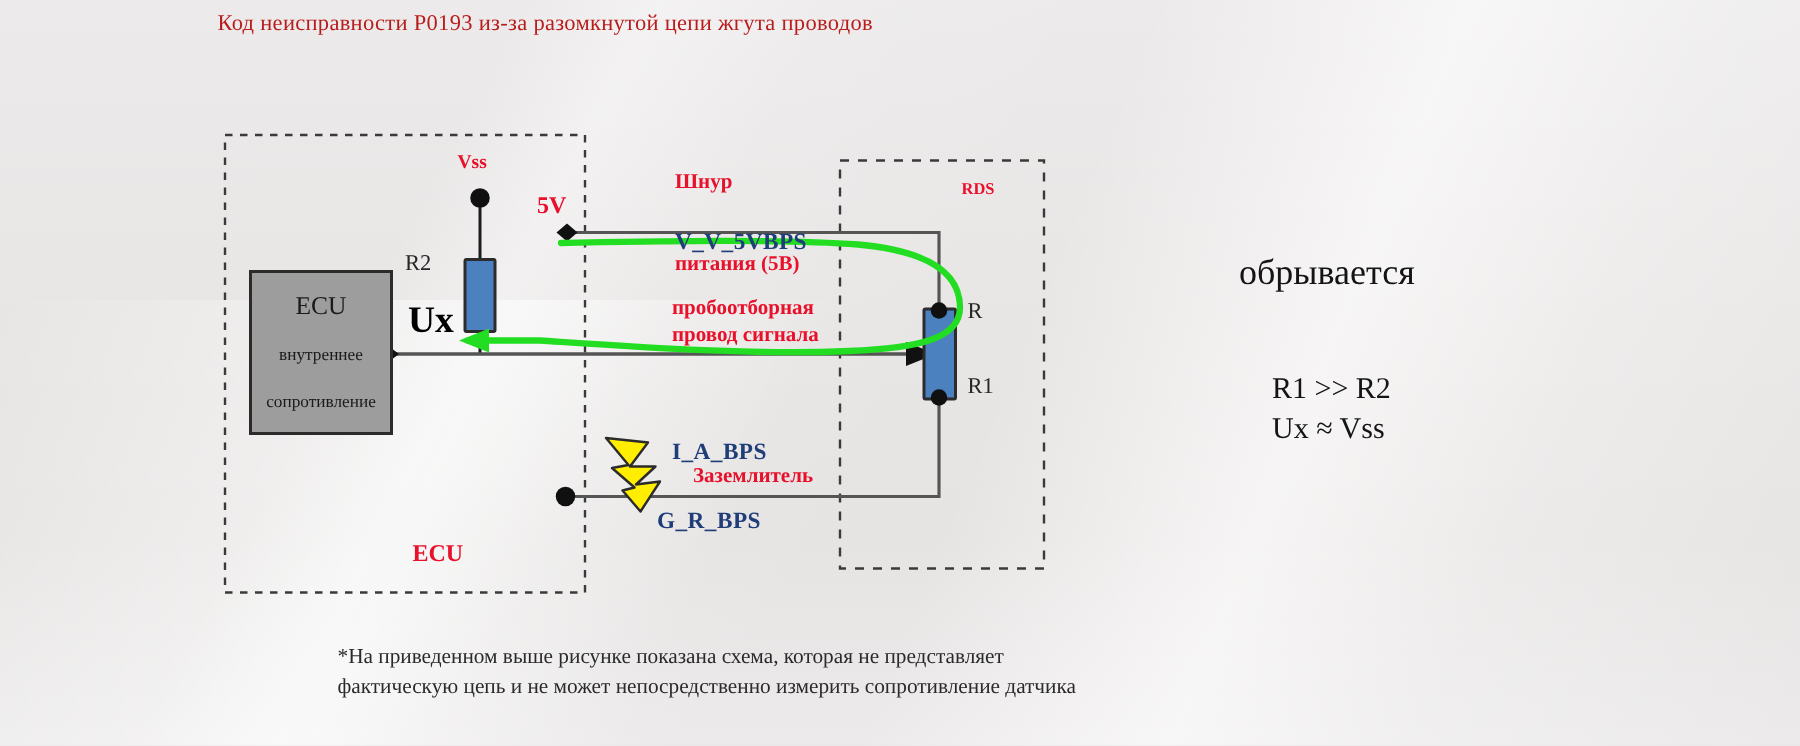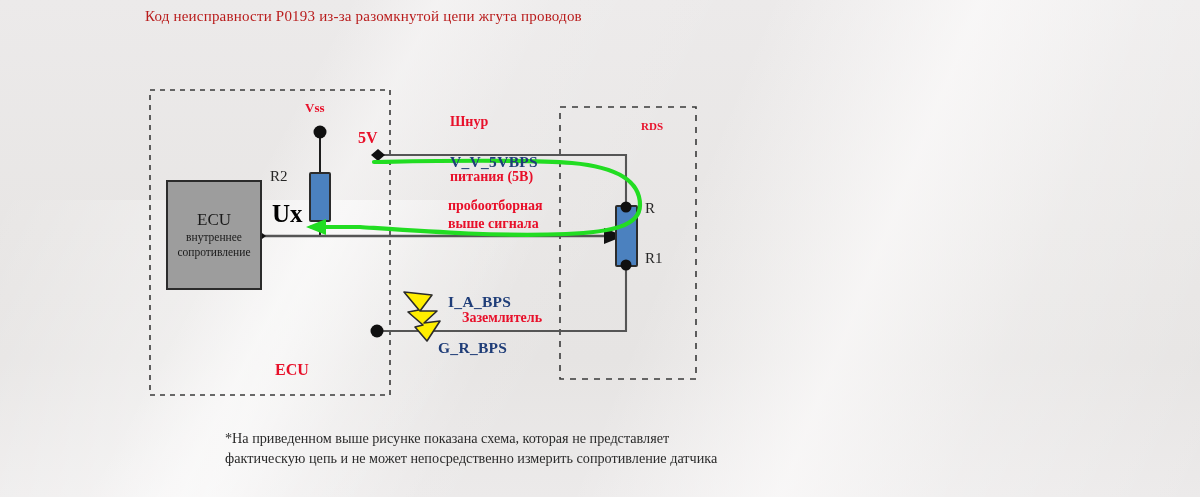--- a/index.html
+++ b/index.html
@@ -144,6 +144,7 @@
 <div class="red-lbl" style="left:641px;top:120px;font-size:11px;">RDS</div>
 
 <div id="right-head">
+  <div>обрывается</div>
 </div>
 
 <div id="right-sub">

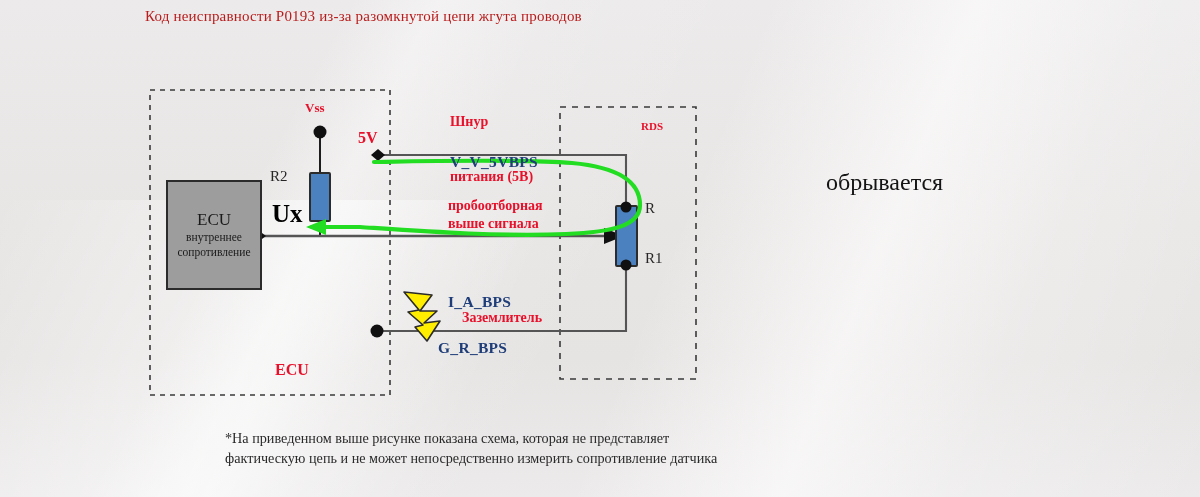--- a/index.html
+++ b/index.html
@@ -131,7 +131,7 @@
 <div class="blue-lbl" style="left:450px;top:153px;">V_V_5VBPS</div>
 
 <div class="red-lbl" style="left:448px;top:197px;text-align:center;">пробоотборная</div>
-<div class="red-lbl" style="left:448px;top:215px;">выше сигнала</div>
+<div class="red-lbl" style="left:448px;top:215px;">провод сигнала</div>
 
 <div class="blue-lbl" style="left:448px;top:245px;margin-top:48px;">I_A_BPS</div>
 

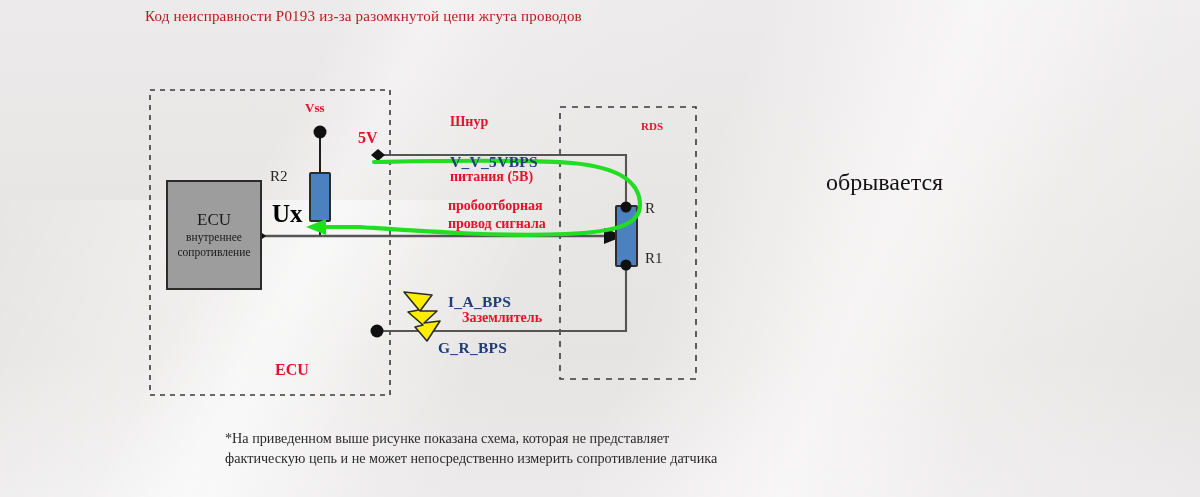--- a/index.html
+++ b/index.html
@@ -41,7 +41,7 @@
     box-sizing:border-box;
   }
   #ecu-box .t1{font-size:17px;color:#1a1a1a;line-height:1.05;}
-  #ecu-box .t2{font-size:11.5px;color:#1a1a1a;line-height:1.12;text-align:center;margin-top:2px;}
+  #ecu-box .t2{font-size:11.5px;color:#1a1a1a;line-height:1.12;text-align:center;margin-top:18px;}
 
   #ux-lbl{position:absolute;left:272px;top:200px;font-size:25px;color:#000000;font-weight:bold;}
 

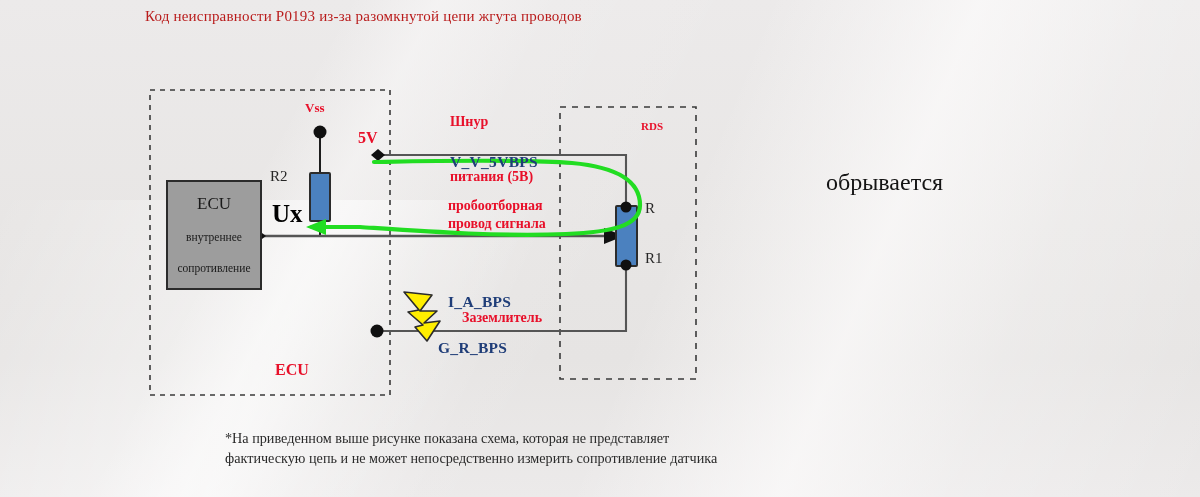--- a/index.html
+++ b/index.html
@@ -148,6 +148,7 @@
 </div>
 
 <div id="right-sub">
+  <div>R1 &gt;&gt; R2</div>
 </div>
 
 <div id="footnote">*На приведенном выше рисунке показана схема, которая не представляет фактическую цепь и не может непосредственно измерить сопротивление датчика</div>

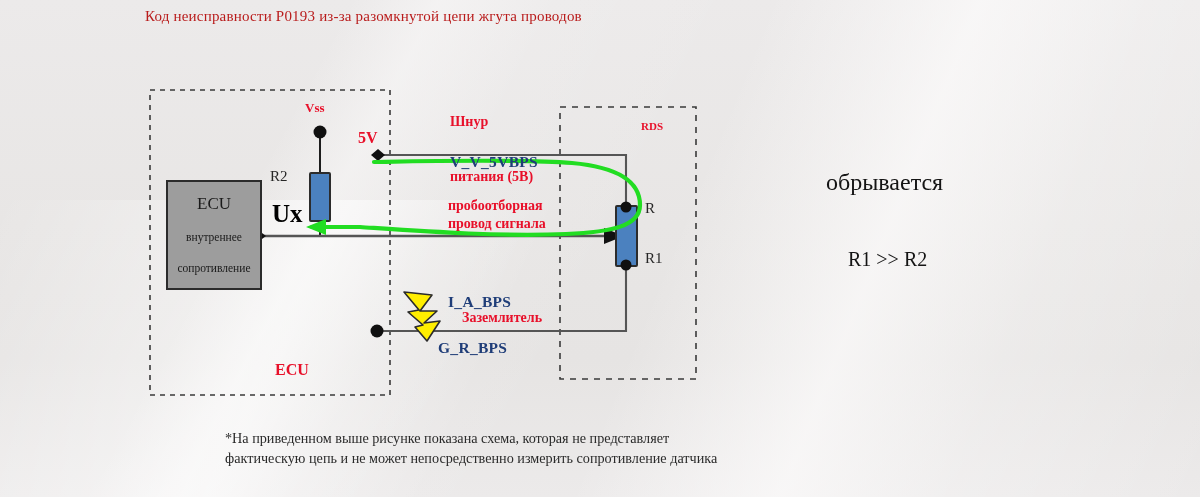--- a/index.html
+++ b/index.html
@@ -149,6 +149,7 @@
 
 <div id="right-sub">
   <div>R1 &gt;&gt; R2</div>
+  <div>Ux ≈ Vss</div>
 </div>
 
 <div id="footnote">*На приведенном выше рисунке показана схема, которая не представляет фактическую цепь и не может непосредственно измерить сопротивление датчика</div>

